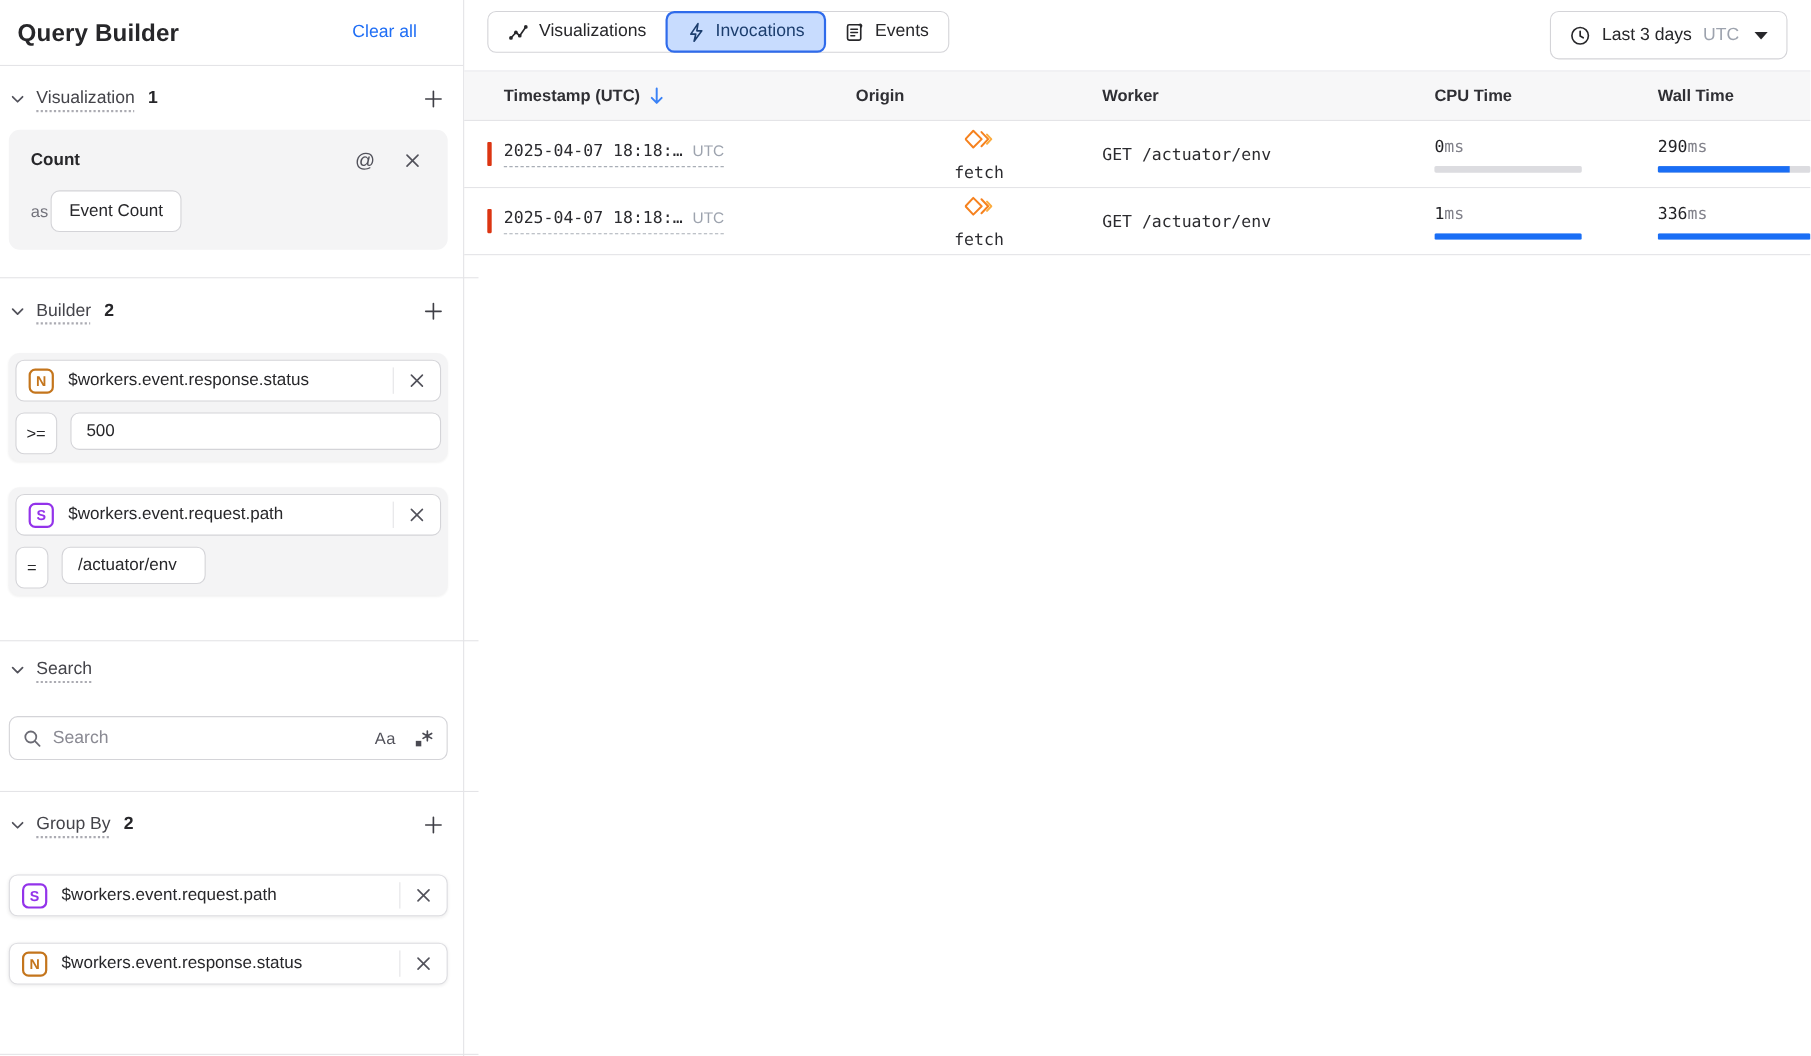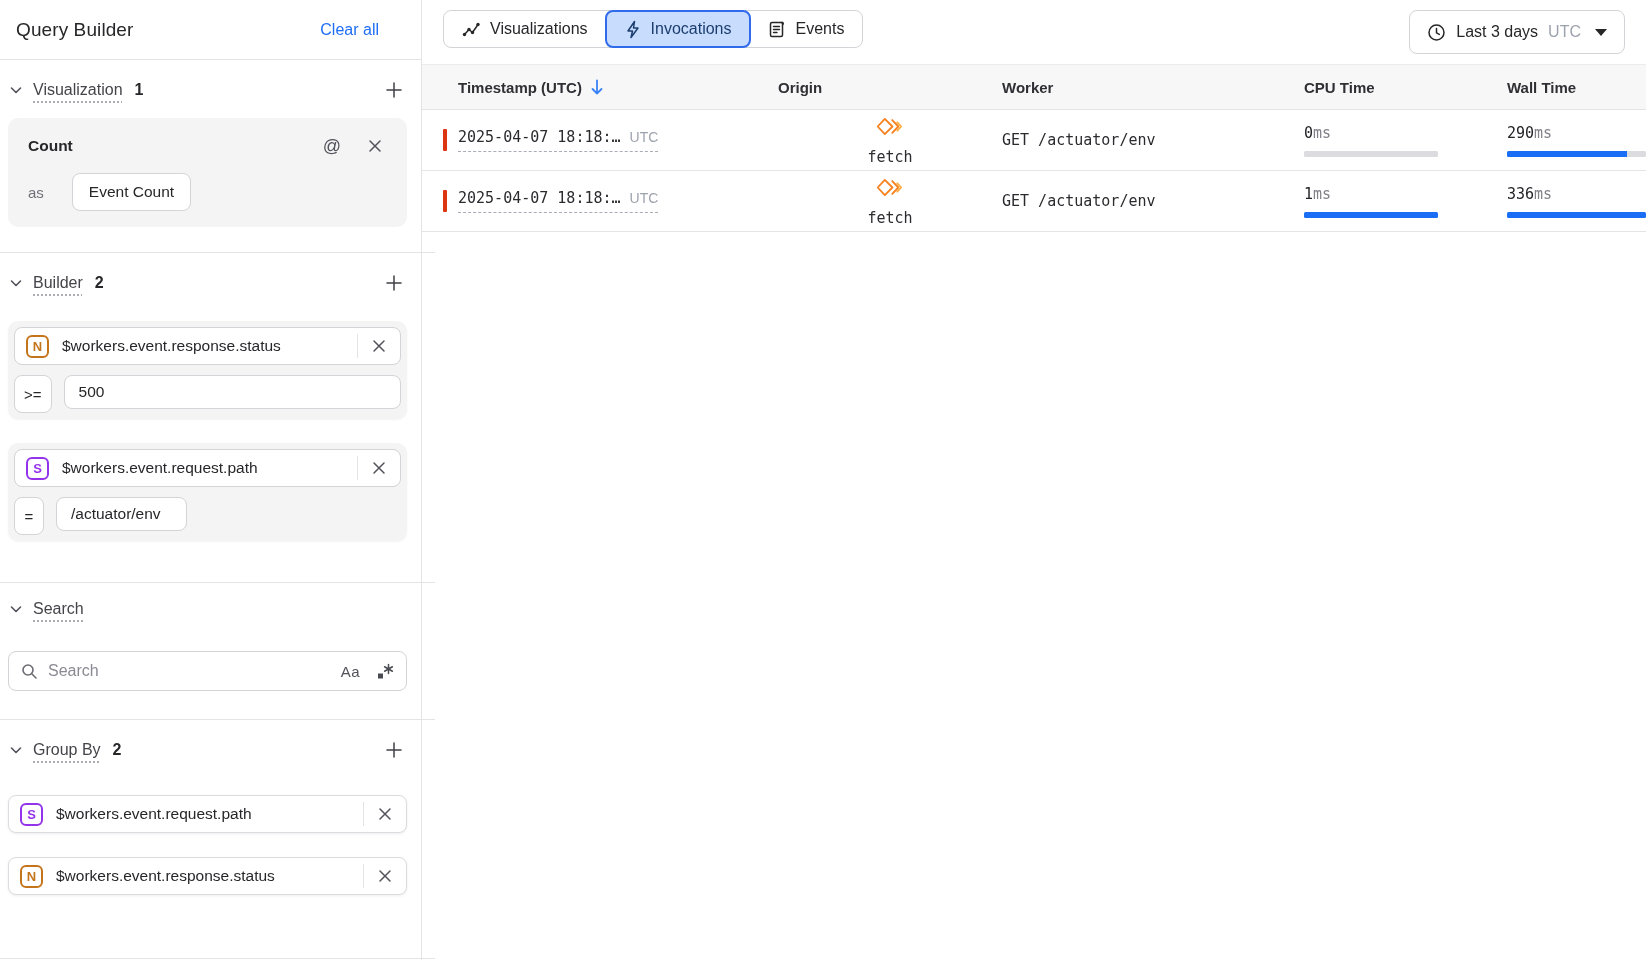--- a/index.html
+++ b/index.html
@@ -11,7 +11,7 @@
   .sidebar { width:422px; min-width:422px; height:100%; border-right:1px solid #e4e4e7; background:#fff; }
   .sb-header { height:60px; display:flex; align-items:center; justify-content:space-between;
     padding:0 42px 0 16px; border-bottom:1px solid #e4e4e7; }
-  .sb-title { font-size:19px; font-weight:400; letter-spacing:.1px; }
+  .sb-title { font-size:22px; font-weight:700; letter-spacing:.1px; }
   .clear-all { color:#1f6ef5; font-size:16px; cursor:pointer; text-decoration:none; }
   .sb-body { padding:0 14px 0 8px; }
   .sb-div { height:1px; background:#e4e4e7; margin:0 -14px 0 -8px; }

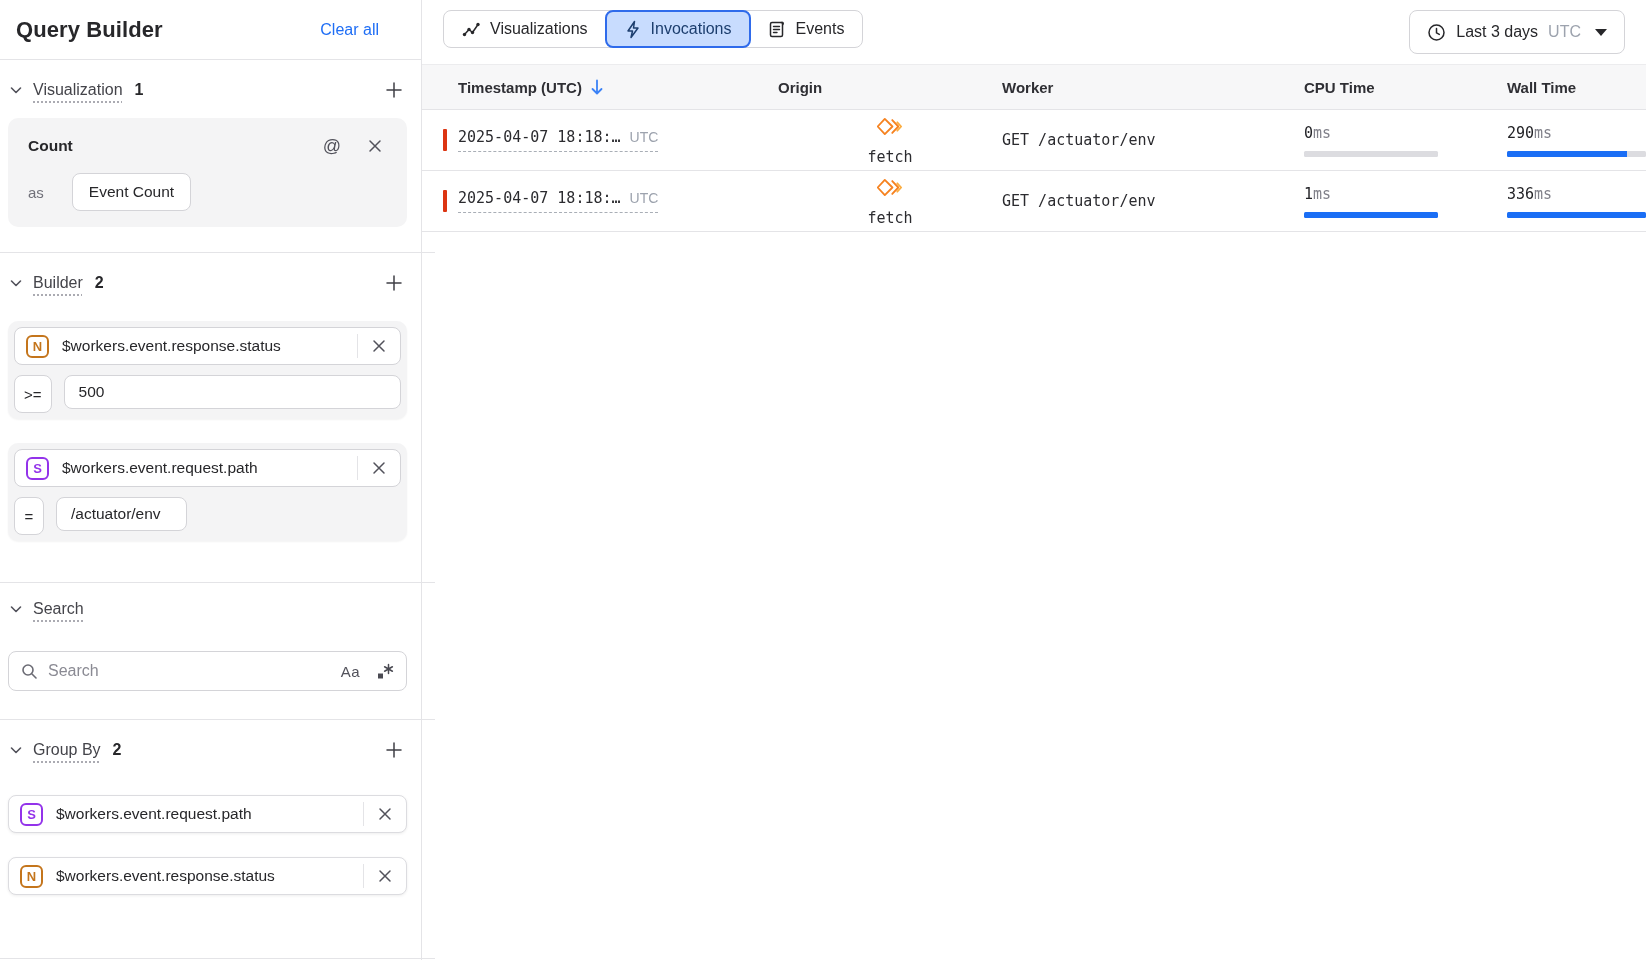--- a/index.html
+++ b/index.html
@@ -31,7 +31,7 @@
   .at-icon { margin-left:auto; font-size:18px; color:#52525b; cursor:pointer; }
   .x-btn { border:none; background:none; cursor:pointer; display:flex; align-items:center; justify-content:center;
     width:24px; height:24px; margin-left:22px; }
-  .viz-row2 { display:flex; align-items:center; gap:28px; margin-top:15px; }
+  .viz-row2 { display:flex; align-items:center; gap:2px; margin-top:15px; }
   .as-label { font-size:15px; color:#71717a; }
   .alias-box { background:#fff; border:1px solid #d4d4d8; border-radius:8px; padding:9px 16px;
     font-size:15.5px; cursor:pointer; }

